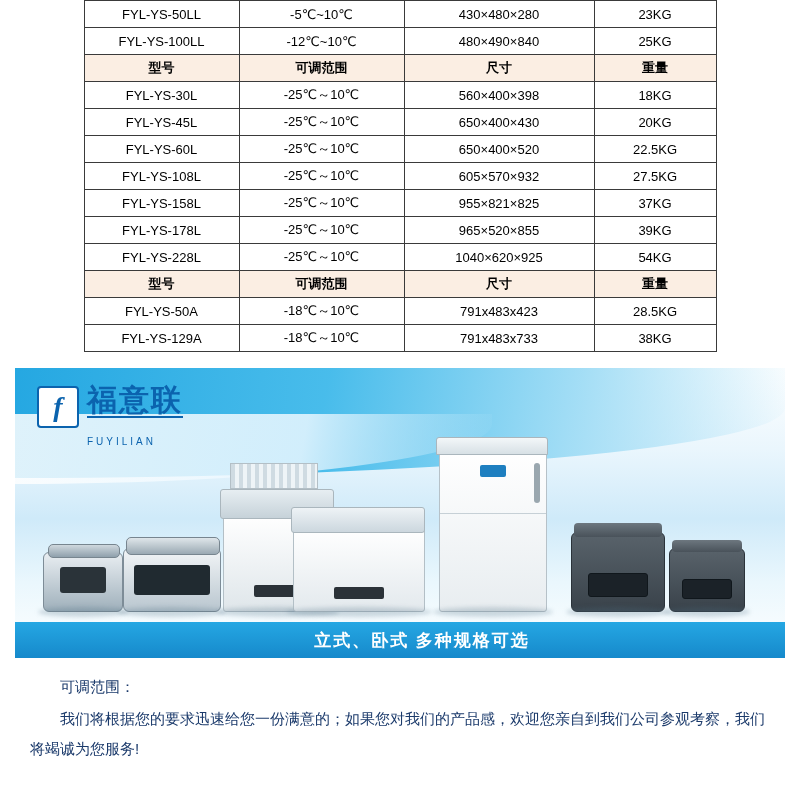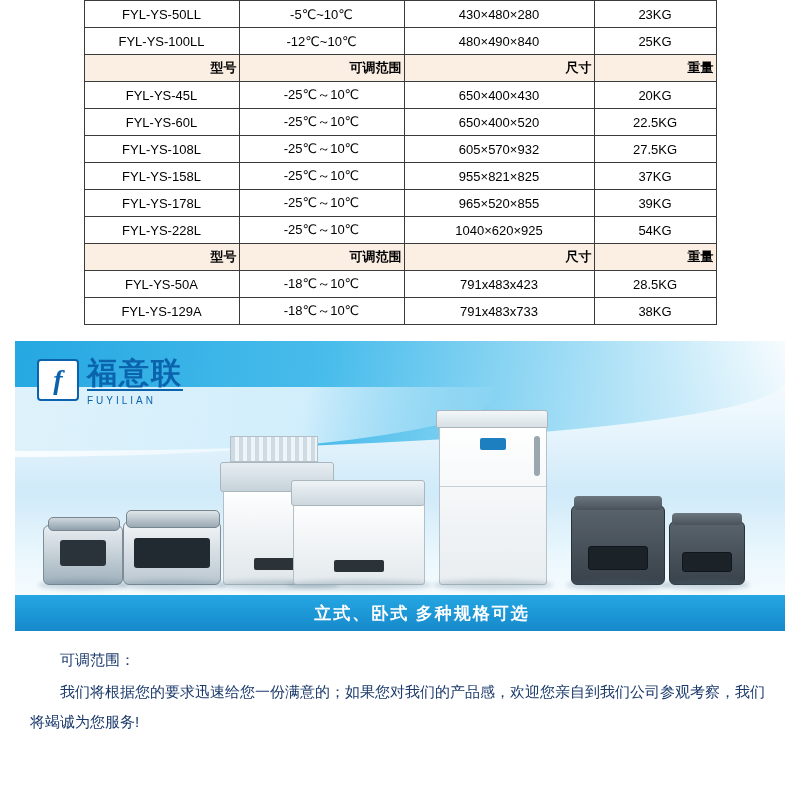--- a/index.html
+++ b/index.html
@@ -31,7 +31,6 @@
   table.spec tr.header td{
     background:#fbeee3;
     font-weight:bold;
-    text-align:right;
   }
   .c0{width:155px;}
   .c1{width:165px;}

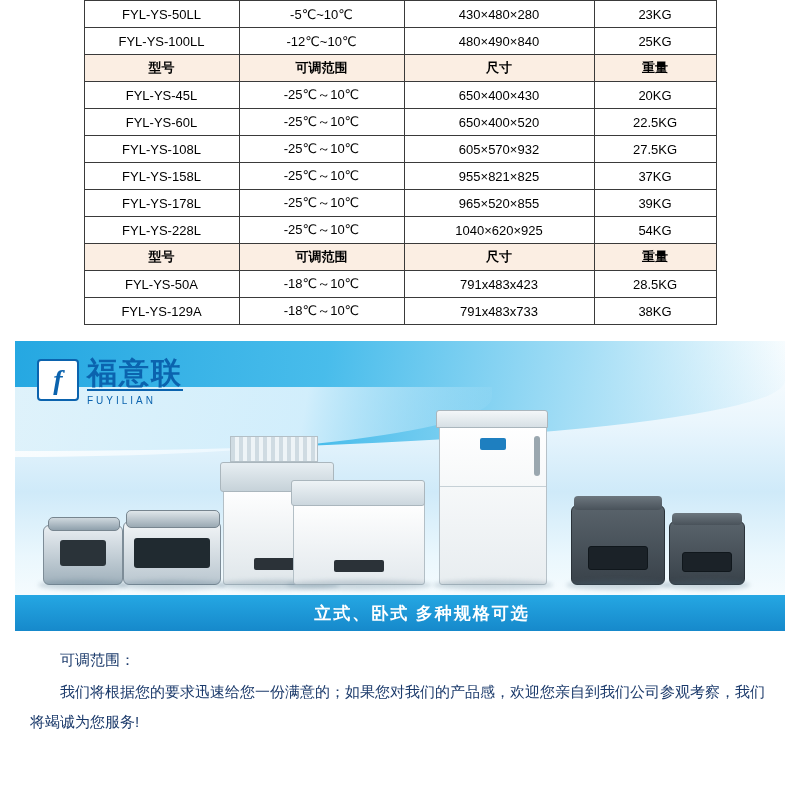--- a/index.html
+++ b/index.html
@@ -165,6 +165,12 @@
         <td>重量</td>
       </tr>
       <tr>
+        <td>FYL-YS-30L</td>
+        <td>-25℃～10℃</td>
+        <td>560×400×398</td>
+        <td>18KG</td>
+      </tr>
+      <tr>
         <td>FYL-YS-45L</td>
         <td>-25℃～10℃</td>
         <td>650×400×430</td>

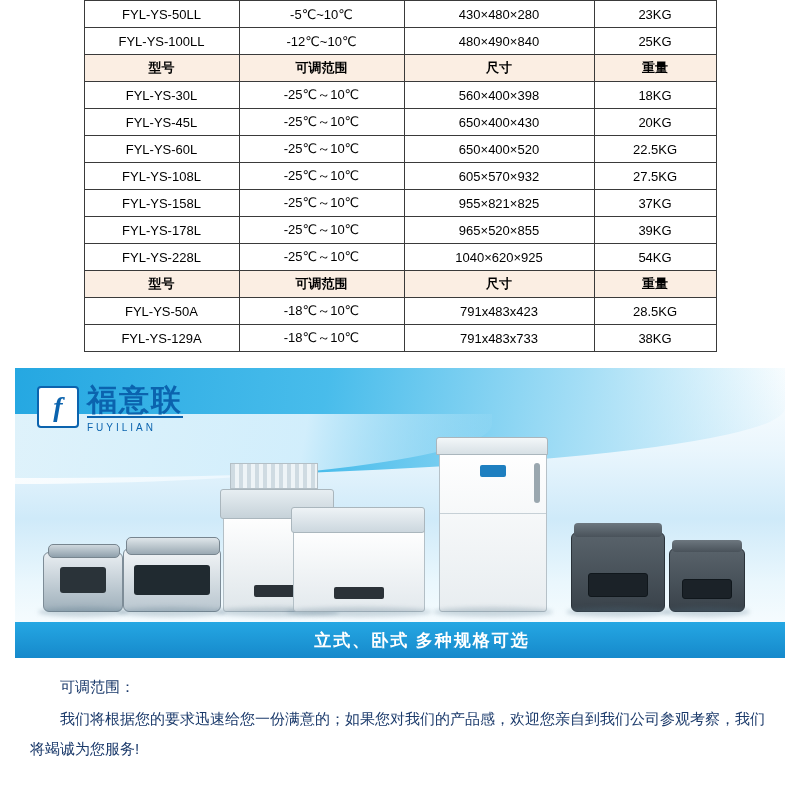--- a/index.html
+++ b/index.html
@@ -73,7 +73,7 @@
     font-size:30px;font-weight:bold;color:#0b63ae;letter-spacing:2px;line-height:28px;
   }
   .logo .en{
-    font-size:10px;color:#0b63ae;letter-spacing:3px;margin-top:4px;
+    font-size:10px;color:#0b63ae;letter-spacing:3px;margin-top:18px;
   }
   .logo .rule{height:2px;background:#0b63ae;margin-top:2px;}
 

